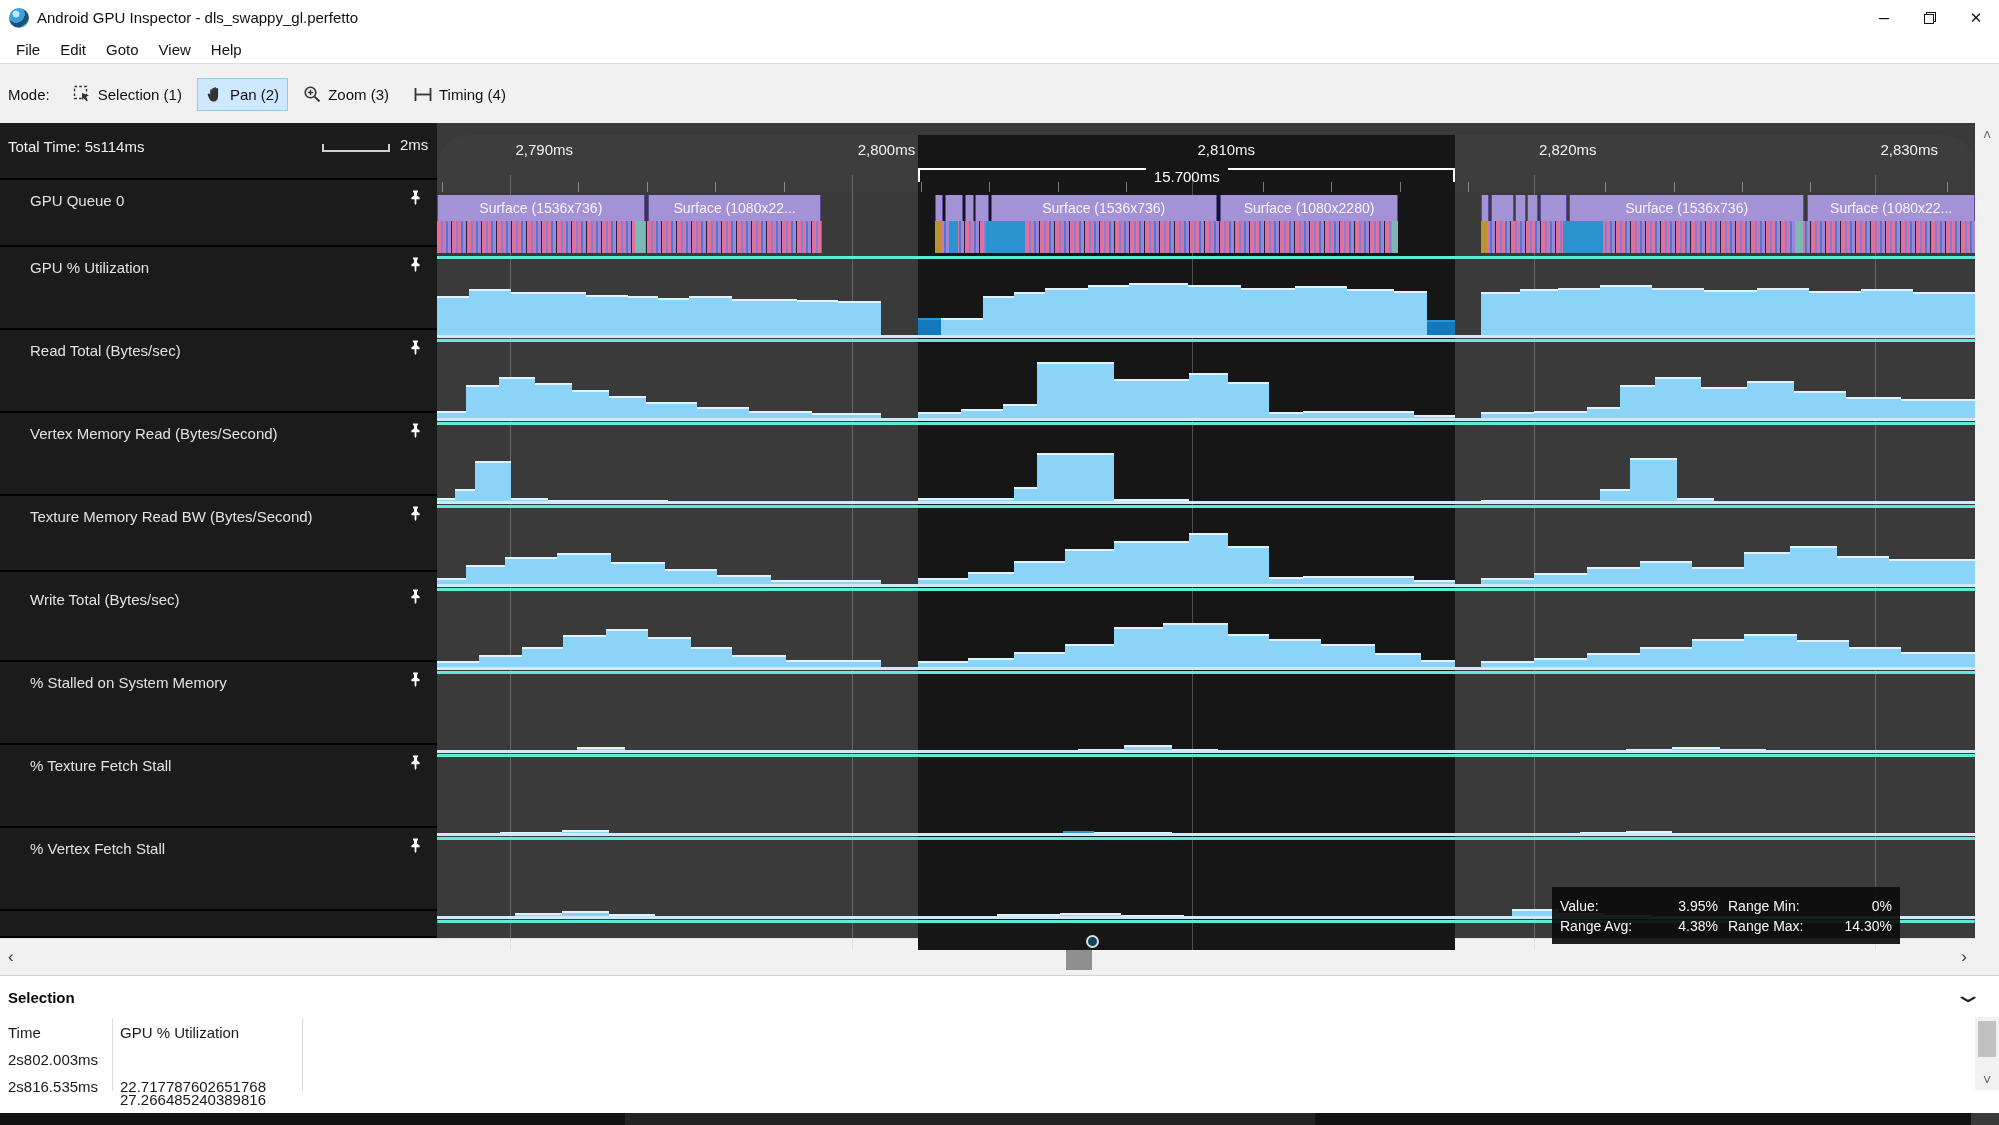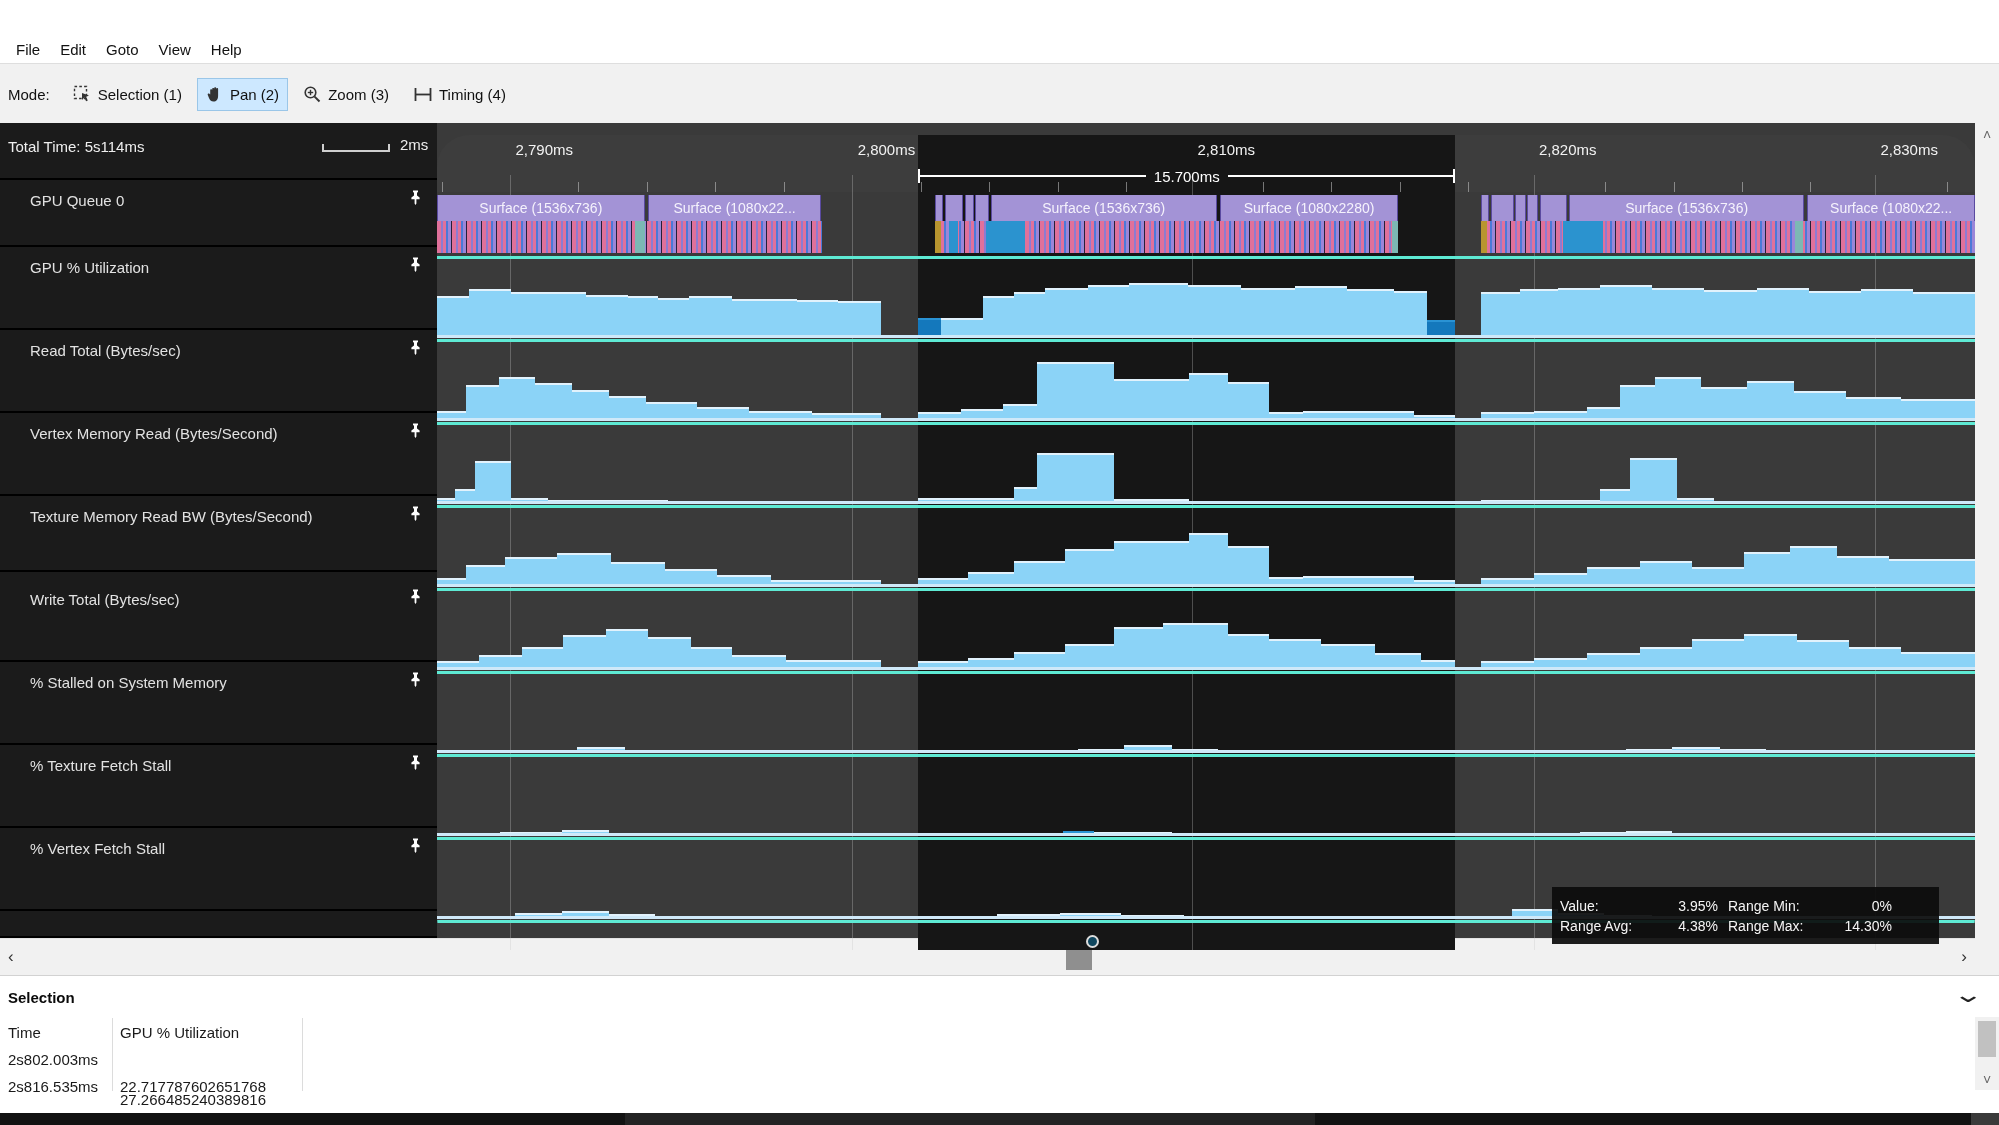--- a/index.html
+++ b/index.html
@@ -93,6 +93,20 @@
 
 <div id="stage">
 
+  <div id="titlebar">
+    <div id="app-icon"></div>
+    <div id="title-text">Android GPU Inspector - dls_swappy_gl.perfetto</div>
+    <div id="win-controls">
+      <div class="winbtn" style="font-size:18px;">–</div>
+      <div class="winbtn">
+        <svg width="14" height="14" viewBox="0 0 14 14">
+          <rect x="3.5" y="1.5" width="9" height="9" fill="none" stroke="#111" stroke-width="1"></rect>
+          <rect x="1.5" y="3.5" width="9" height="9" fill="#fff" stroke="#111" stroke-width="1"></rect>
+        </svg>
+      </div>
+      <div class="winbtn" style="font-size:15px;">✕</div>
+    </div>
+  </div>
 
   <div id="menubar">
       <span class="menu-item">File</span>

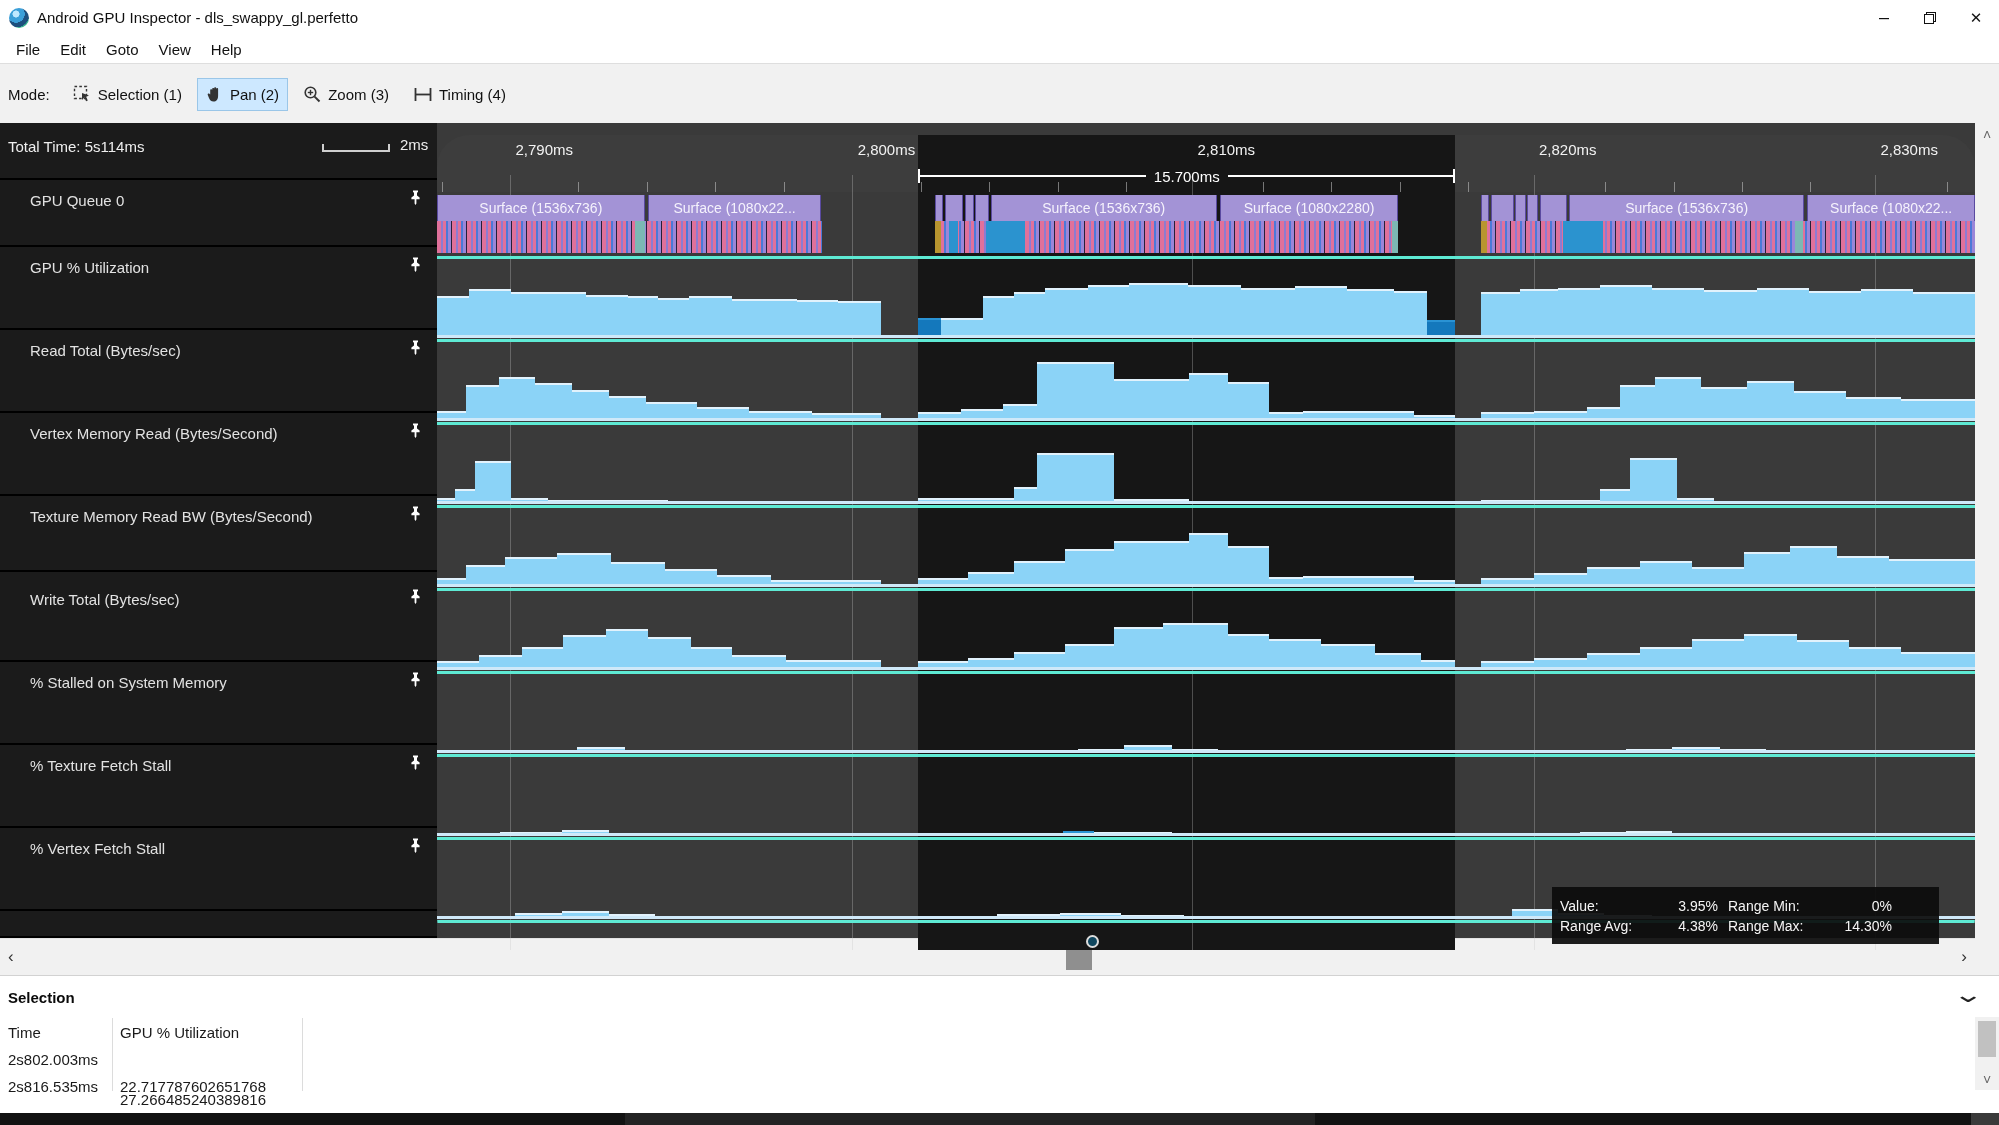--- a/index.html
+++ b/index.html
@@ -42,7 +42,7 @@
   .gridline{position:absolute;top:40px;bottom:0;width:1px;background:rgba(200,200,200,0.32);z-index:2;}
   .minor-tick{position:absolute;top:47px;height:10px;width:1px;background:rgba(200,200,200,0.55);z-index:2;}
   .tick-label{position:absolute;top:6px;font-size:15px;color:#f2f2f2;z-index:3;white-space:nowrap;}
-  #measure{position:absolute;top:33px;height:16px;display:flex;align-items:center;z-index:4;color:#fff;}
+  #measure{position:absolute;top:33px;height:16px;display:flex;align-items:flex-start;z-index:4;color:#fff;}
   .meas-cap{width:2px;height:14px;background:#fff;}
   .meas-line{flex:1;height:2px;background:#fff;}
   #measure-label{font-size:15px;margin:0 8px;white-space:nowrap;}

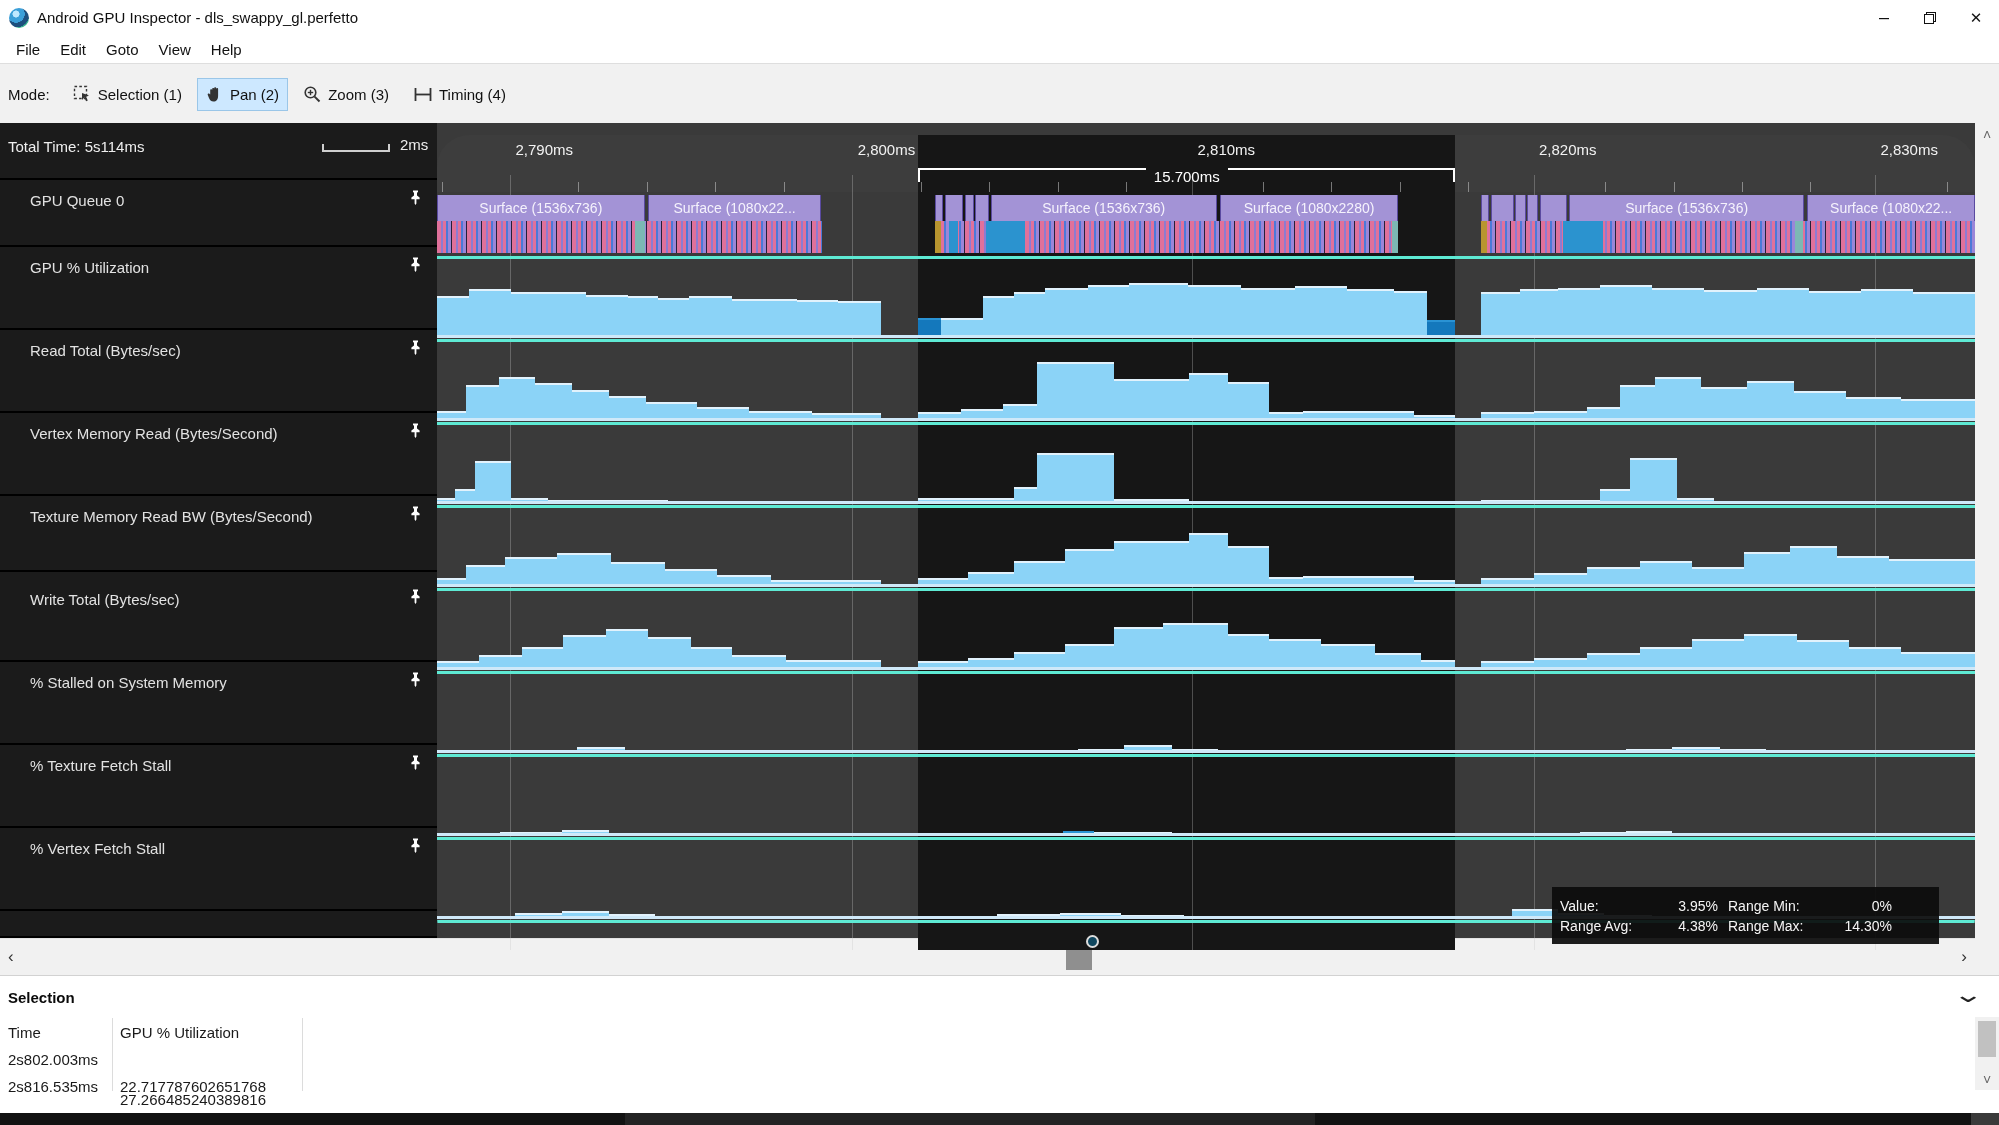--- a/index.html
+++ b/index.html
@@ -56,7 +56,7 @@
       #e0719b 0px,#e0719b 4px,#8d7bd2 4px,#8d7bd2 6px,#e0719b 6px,#e0719b 9px,
       #4b79d8 9px,#4b79d8 11px,#9b86d8 11px,#9b86d8 14px,#27203a 14px,#27203a 15px);}
   .blk{position:absolute;top:29px;height:32px;}
-  #tooltip{position:absolute;left:1115px;top:752px;width:387px;height:57px;background:rgba(12,12,12,0.93);z-index:20;
+  #tooltip{position:absolute;left:1115px;top:752px;width:348px;height:57px;background:rgba(12,12,12,0.93);z-index:20;
            display:grid;grid-template-columns:96px 62px 110px 64px;align-content:center;row-gap:4px;padding:0 8px;box-sizing:border-box;color:#f5f5f5;font-size:14px;}
   #tooltip .lab{text-align:left;} #tooltip .val{text-align:right;}
   #hover-marker{position:absolute;left:1086px;top:812px;width:9px;height:9px;border:2px solid #ddd;border-radius:50%;background:#10475f;z-index:21;}

